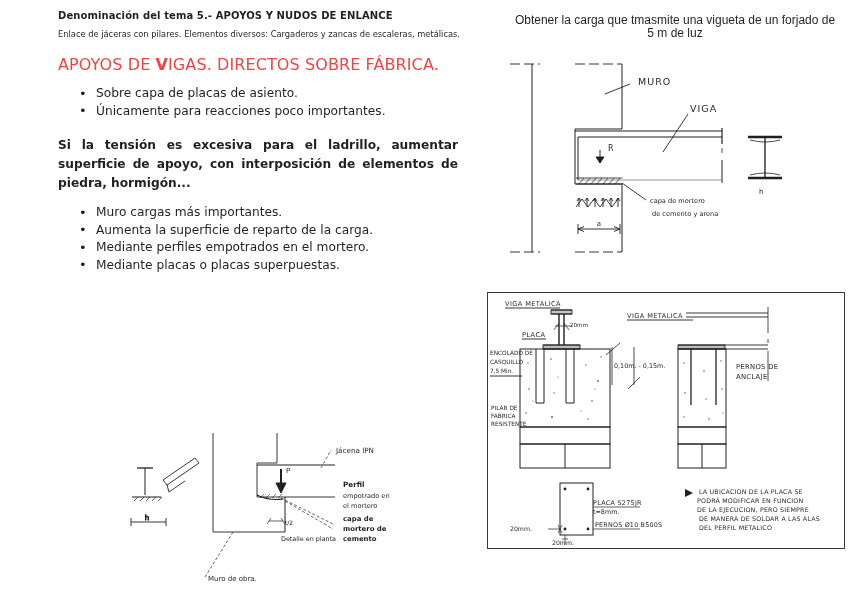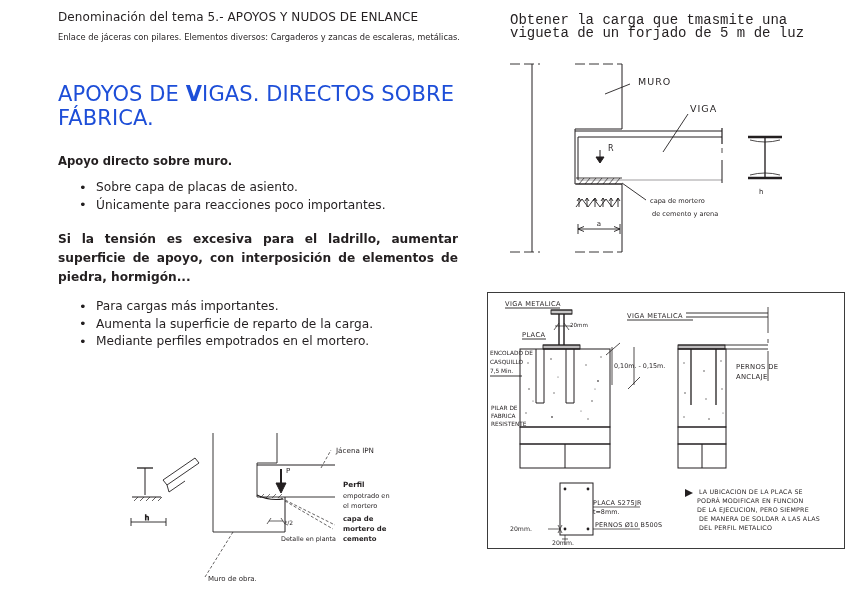--- a/index.html
+++ b/index.html
@@ -23,10 +23,11 @@
   }
 
   .hdr-line1 {
-    font-size: 12px;
+    font-size: 10px;
     letter-spacing: .1px;
     color: #231f20;
     white-space: nowrap;
+    font-weight: bold;
   }
   .hdr-line2, .hdr-line3 {
     font-size: 8.3px;

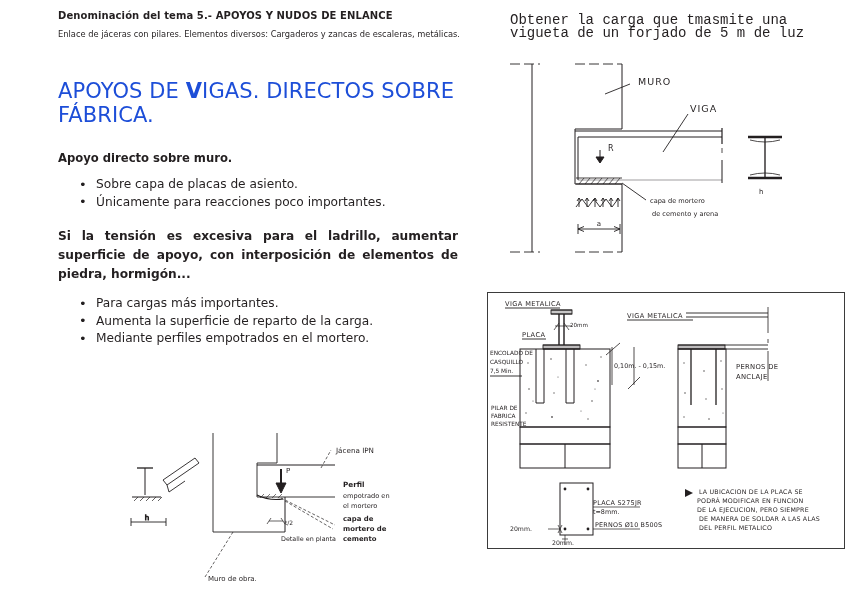--- a/index.html
+++ b/index.html
@@ -96,9 +96,10 @@
     position: absolute;
     left: 510px; top: 14px;
     width: 330px;
-    font-family: Liberation Mono, monospace;
-    font-size: 14px;
+    font-family: Liberation Sans, sans-serif;
+    font-size: 12px;
     line-height: 13px;
+    text-align: center;
   }
 
   

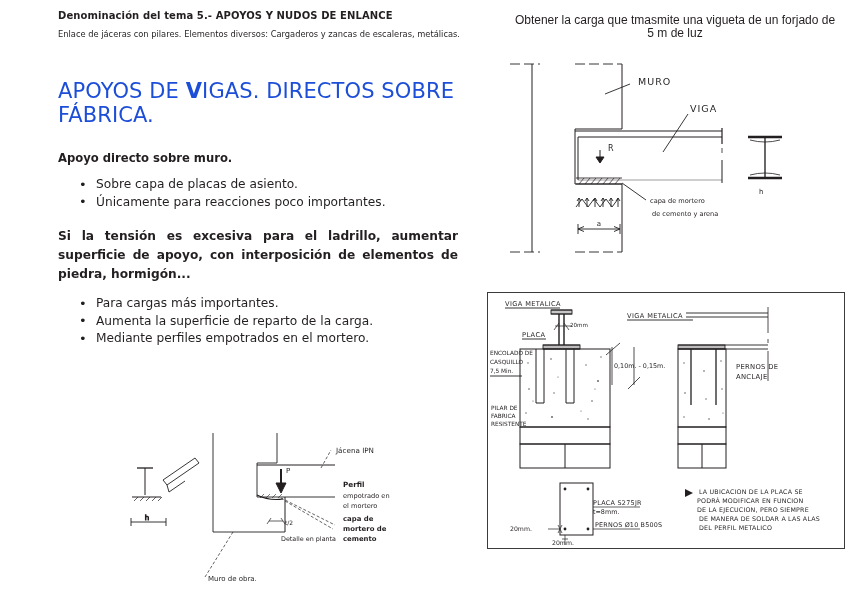--- a/index.html
+++ b/index.html
@@ -46,11 +46,11 @@
   h1.doc-title .hl { font-weight: 700; }
 
   h2.doc-subtitle {
-    font-size: 21px;
+    font-size: 16px;
     font-weight: 400;
-    margin: 40px 0 0 0;
+    margin: 16px 0 0 0;
     letter-spacing: .1px;
-    color: #1d4ed8;
+    color: #ef4444;
   }
   h2.doc-subtitle .hl { font-weight: 700; }
 

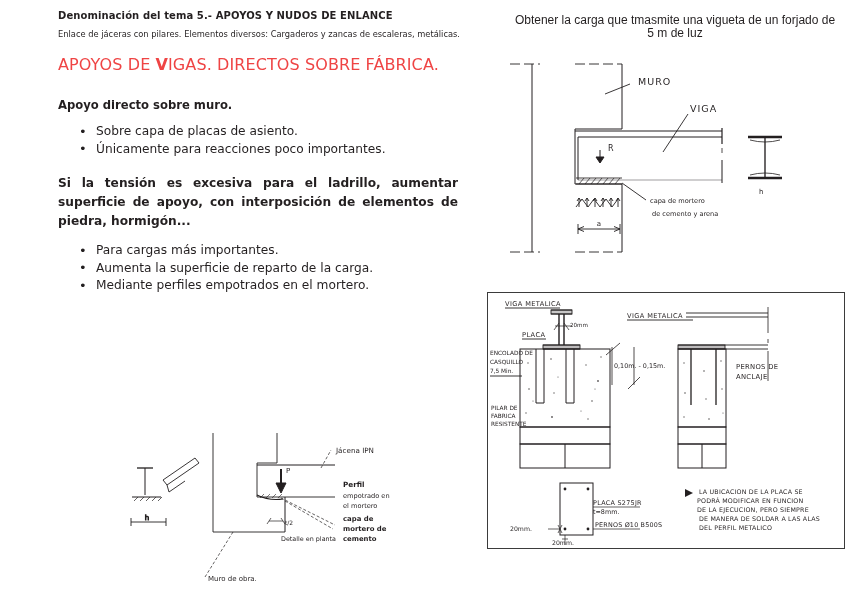--- a/index.html
+++ b/index.html
@@ -127,7 +127,6 @@
 
   <h2 class="doc-subtitle">APOYOS DE <span class="hl">V</span>IGAS. DIRECTOS SOBRE FÁBRICA.</h2>
 
-  <h3 class="section-head">Apoyo directo sobre muro.</h3>
   <ul class="bullets">
     <li>Sobre capa de placas de asiento.</li>
     <li>Únicamente para reacciones poco importantes.</li>

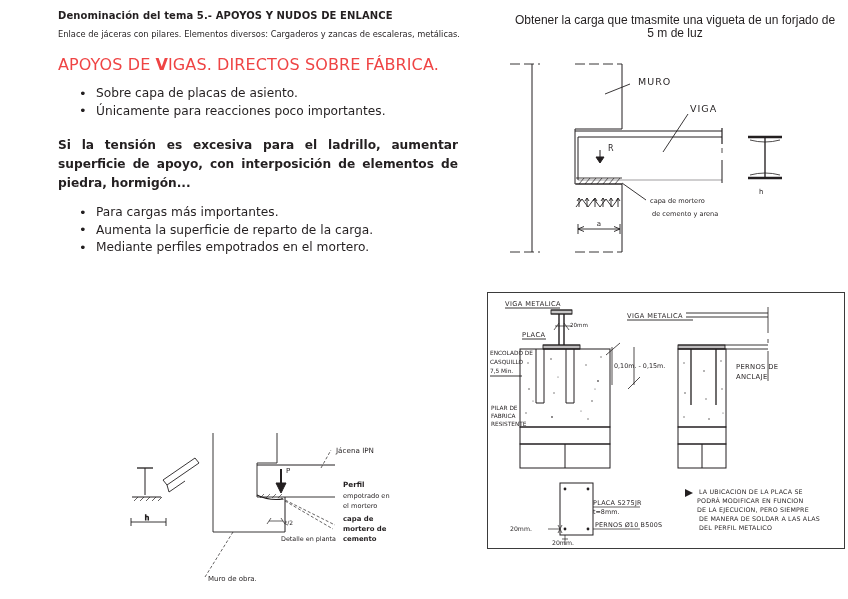--- a/index.html
+++ b/index.html
@@ -135,7 +135,7 @@
   <p class="body-par">Si la tensión es excesiva para el ladrillo, aumentar superficie de apoyo, con interposición de elementos de piedra, hormigón...</p>
 
   <ul class="bullets">
-    <li>Para cargas más importantes.</li>
+    <li>Muro cargas más importantes.</li>
     <li>Aumenta la superficie de reparto de la carga.</li>
     <li>Mediante perfiles empotrados en el mortero.</li>
   </ul>

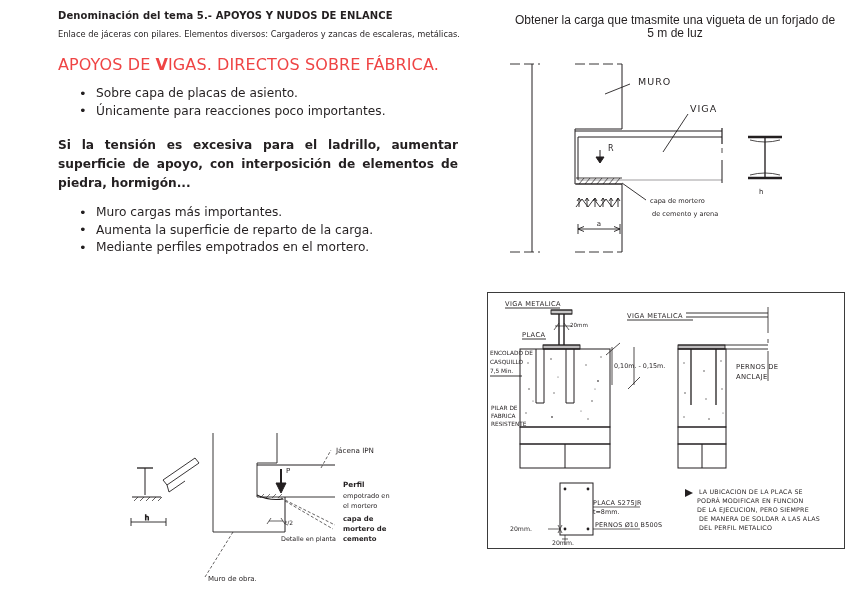--- a/index.html
+++ b/index.html
@@ -138,6 +138,7 @@
     <li>Muro cargas más importantes.</li>
     <li>Aumenta la superficie de reparto de la carga.</li>
     <li>Mediante perfiles empotrados en el mortero.</li>
+    <li>Mediante placas o placas superpuestas.</li>
   </ul>
 </div>
 

